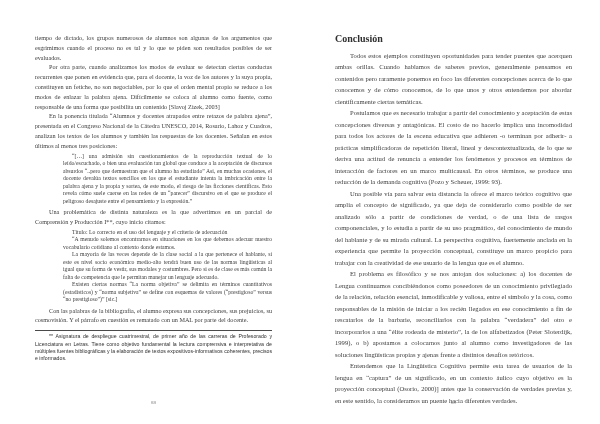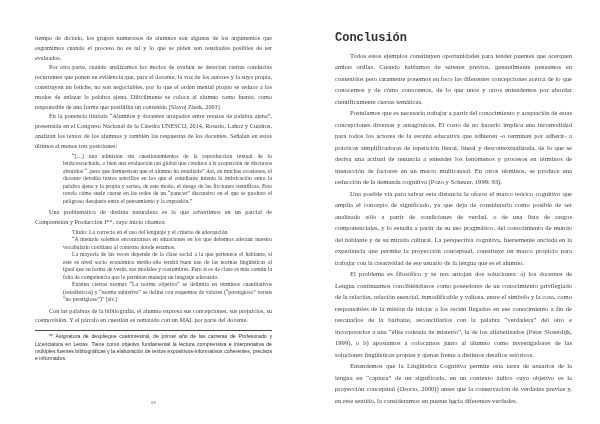--- a/index.html
+++ b/index.html
@@ -84,8 +84,8 @@
     text-indent: 15px;
   }
   .heading {
-    font-family: Liberation Mono, monospace;
-    font-size: 12px;
+    font-family: Liberation Serif, serif;
+    font-size: 10px;
     font-weight: bold;
     color: #2f2f2f;
     margin: 0 0 5px 0;

